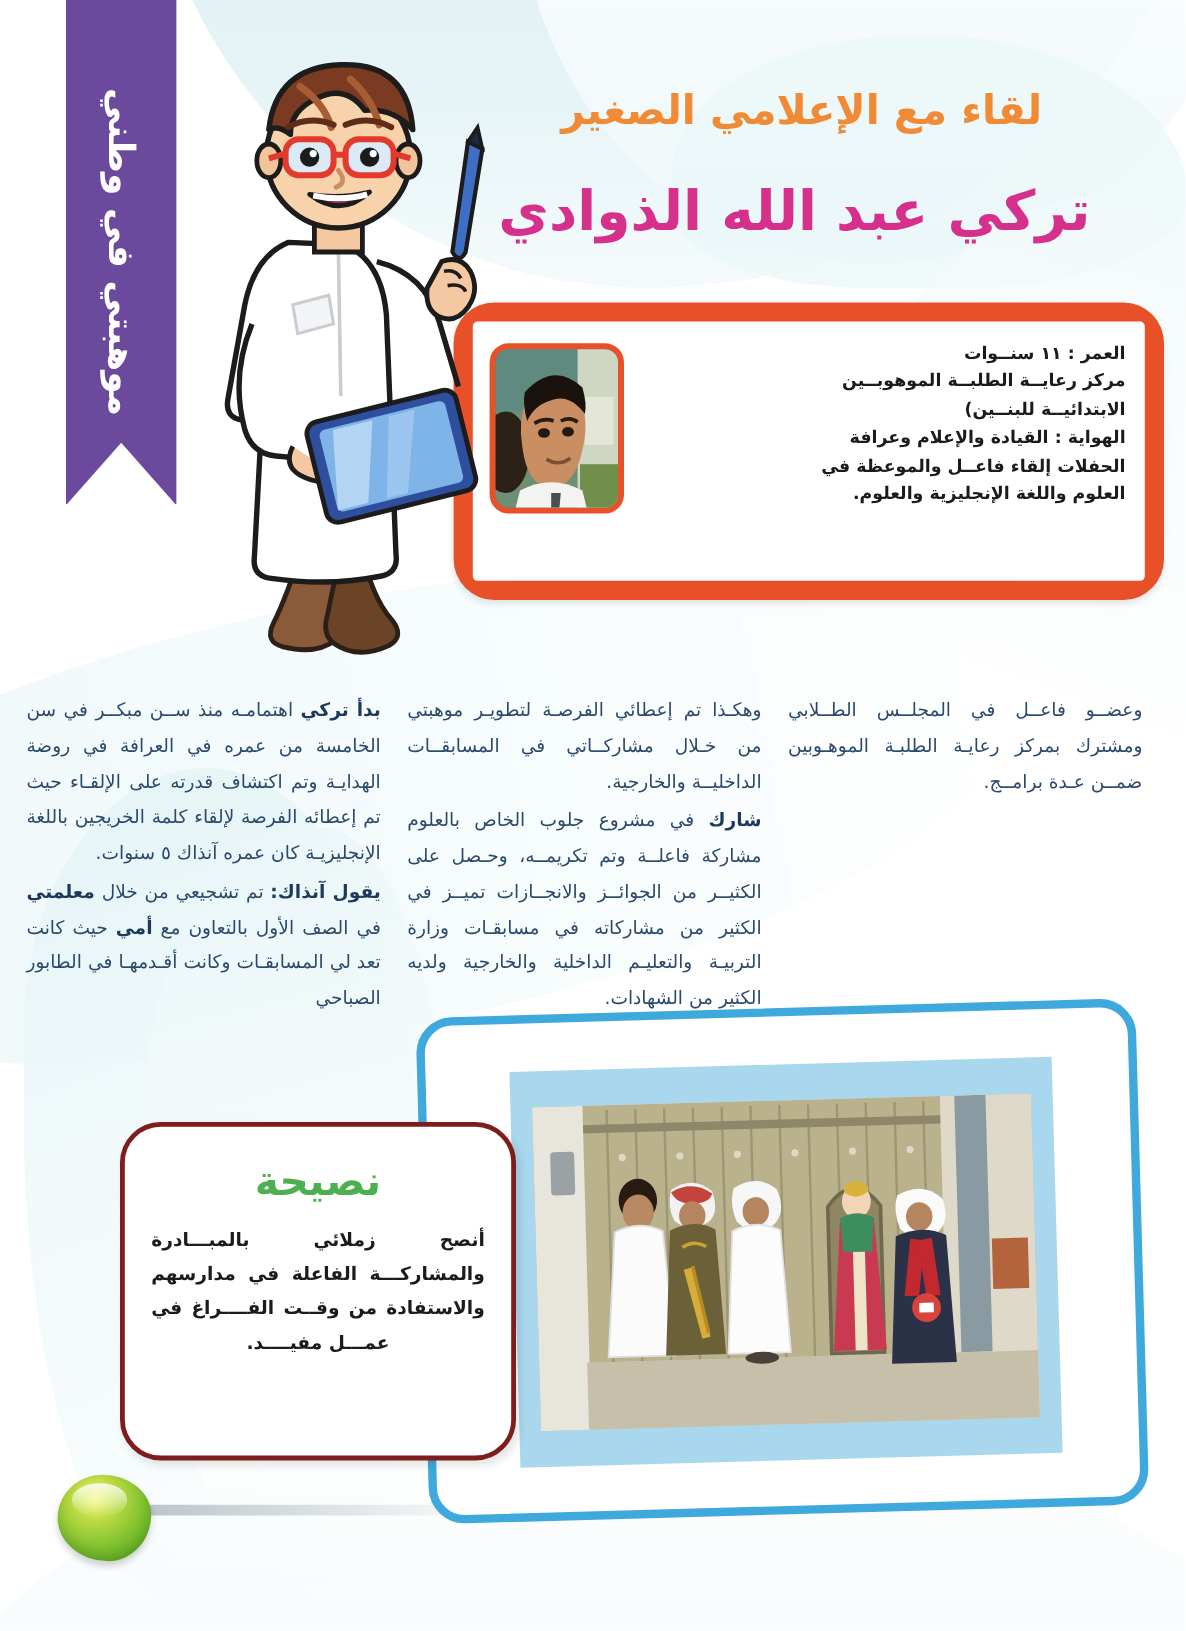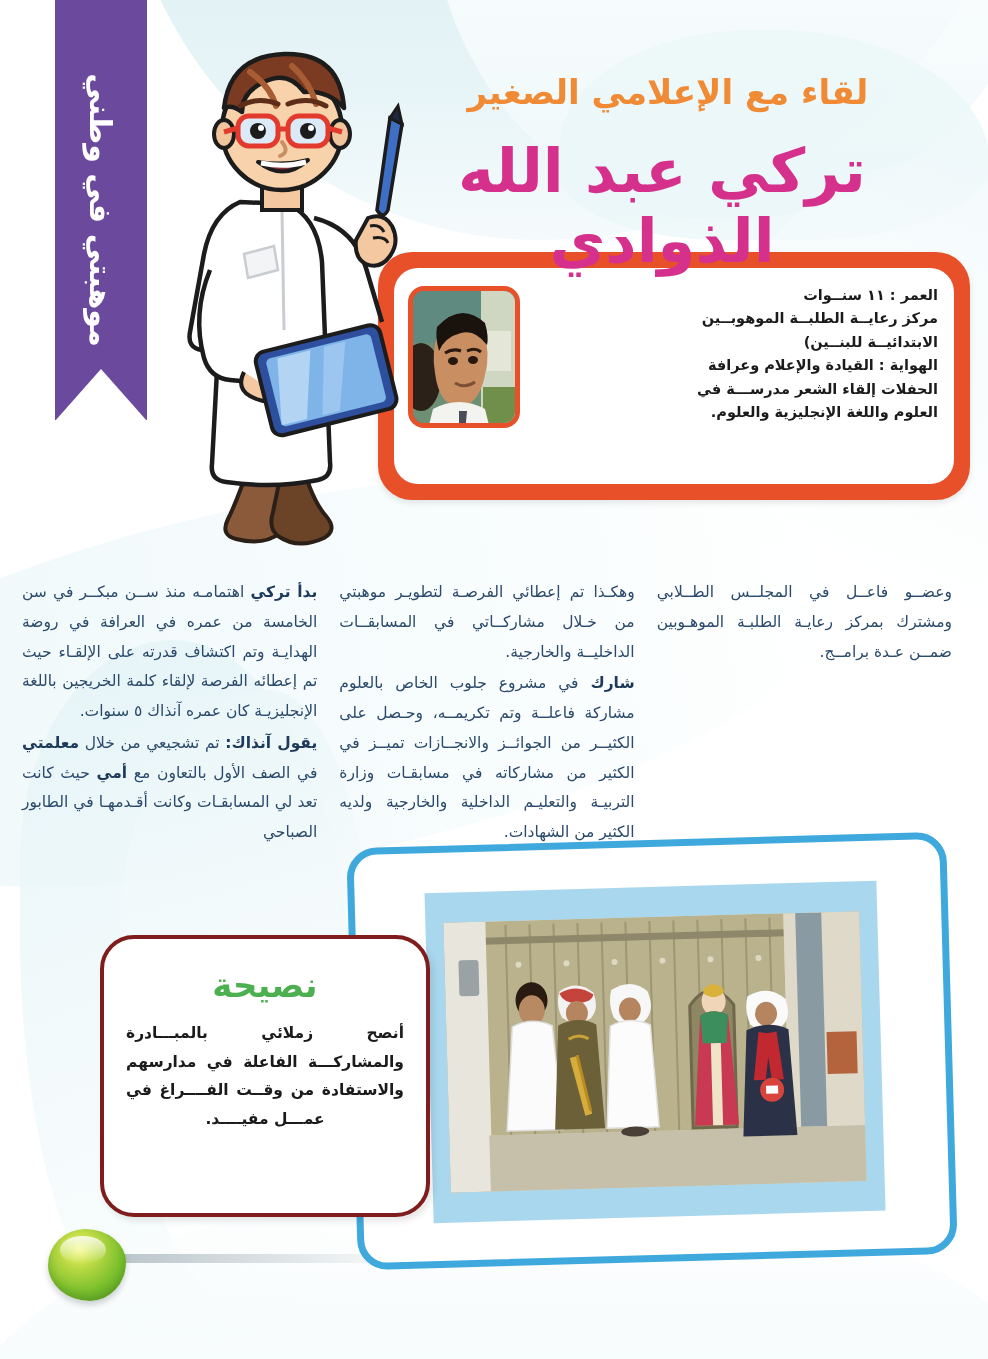--- a/index.html
+++ b/index.html
@@ -124,11 +124,11 @@
   }
   #name-title {
     position: absolute;
-    top: 136px; right: 16px;
+    top: 150px; right: 16px;
     width: 620px;
     text-align: center;
     color: #d5318c;
-    font-size: 61px;
+    font-size: 46px;
     font-weight: bold;
     direction: rtl;
     line-height: 1.15;

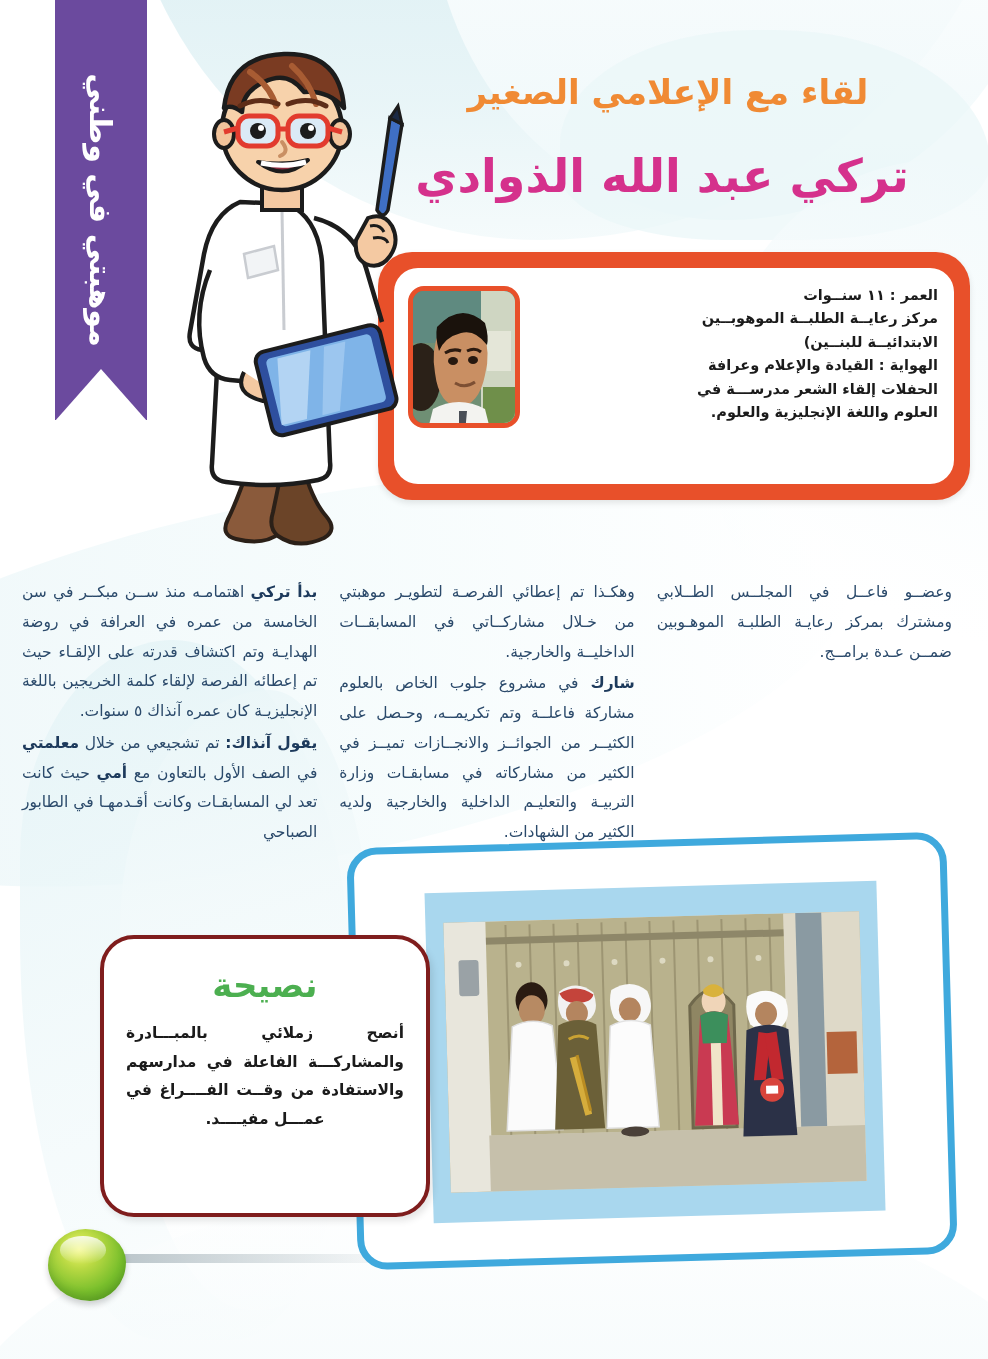--- a/index.html
+++ b/index.html
@@ -152,7 +152,7 @@
     position: absolute;
     top: 16px; left: 16px; right: 16px; bottom: 16px;
     background: #ffffff;
-    border-radius: 24px;
+    border-radius: 4px;
     display: flex;
     flex-direction: row-reverse;
     align-items: flex-start;

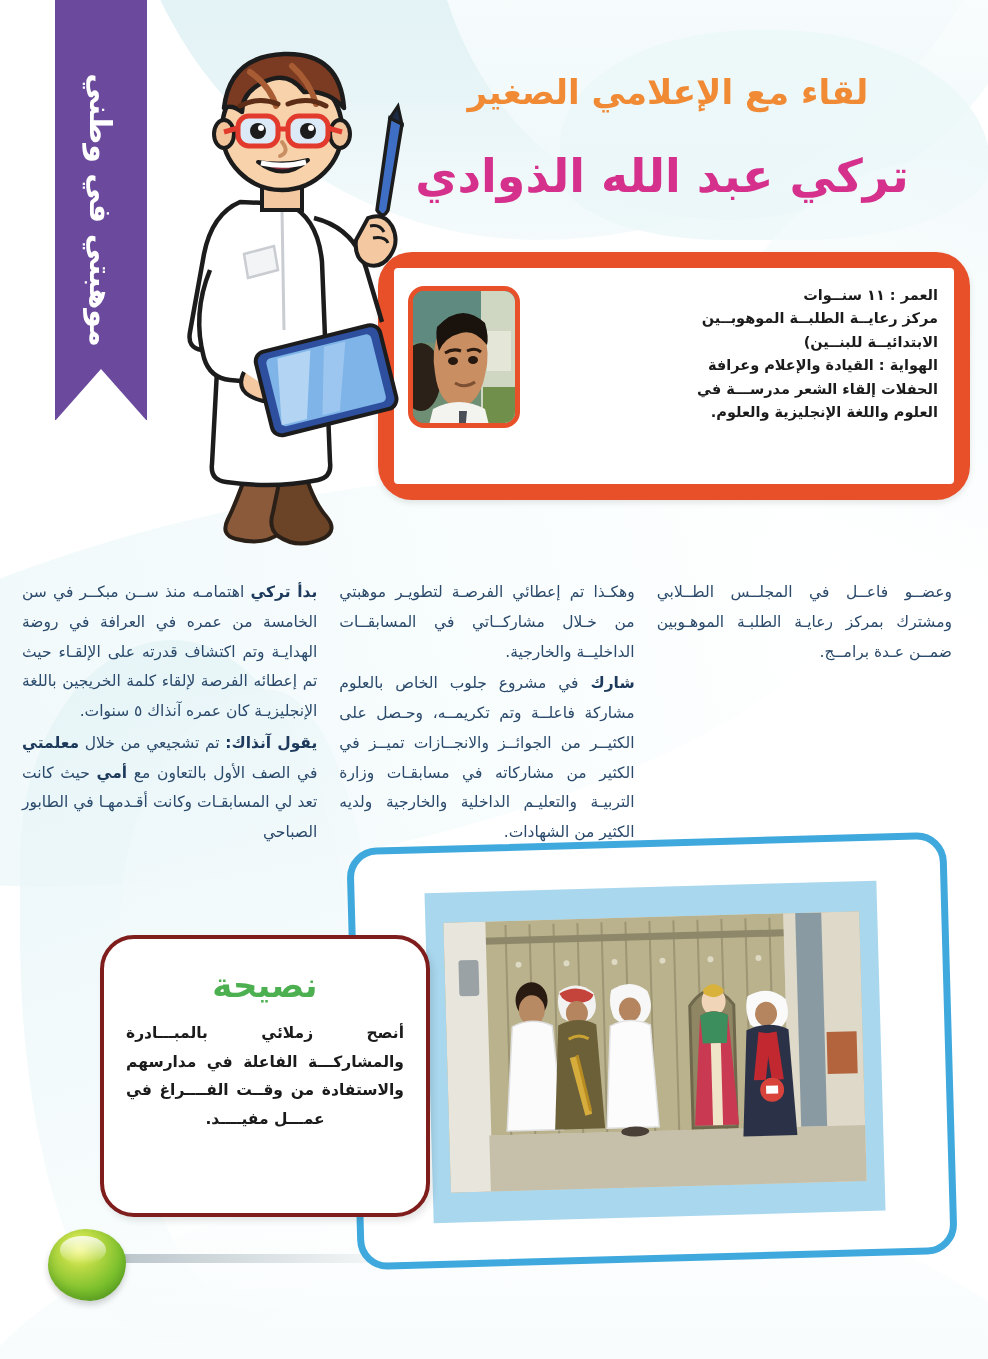--- a/index.html
+++ b/index.html
@@ -408,7 +408,7 @@
         <div>مركز رعايــة الطلبــة الموهوبــين</div>
         <div>الابتدائيــة للبنــين)</div>
         <div>الهواية : القيادة والإعلام وعرافة</div>
-        <div>الحفلات إلقاء الشعر مدرســـة في</div>
+        <div>الحفلات إلقاء فاعــل والموعظة في</div>
         <div>العلوم واللغة الإنجليزية والعلوم.</div>
       </div>
     </div>

